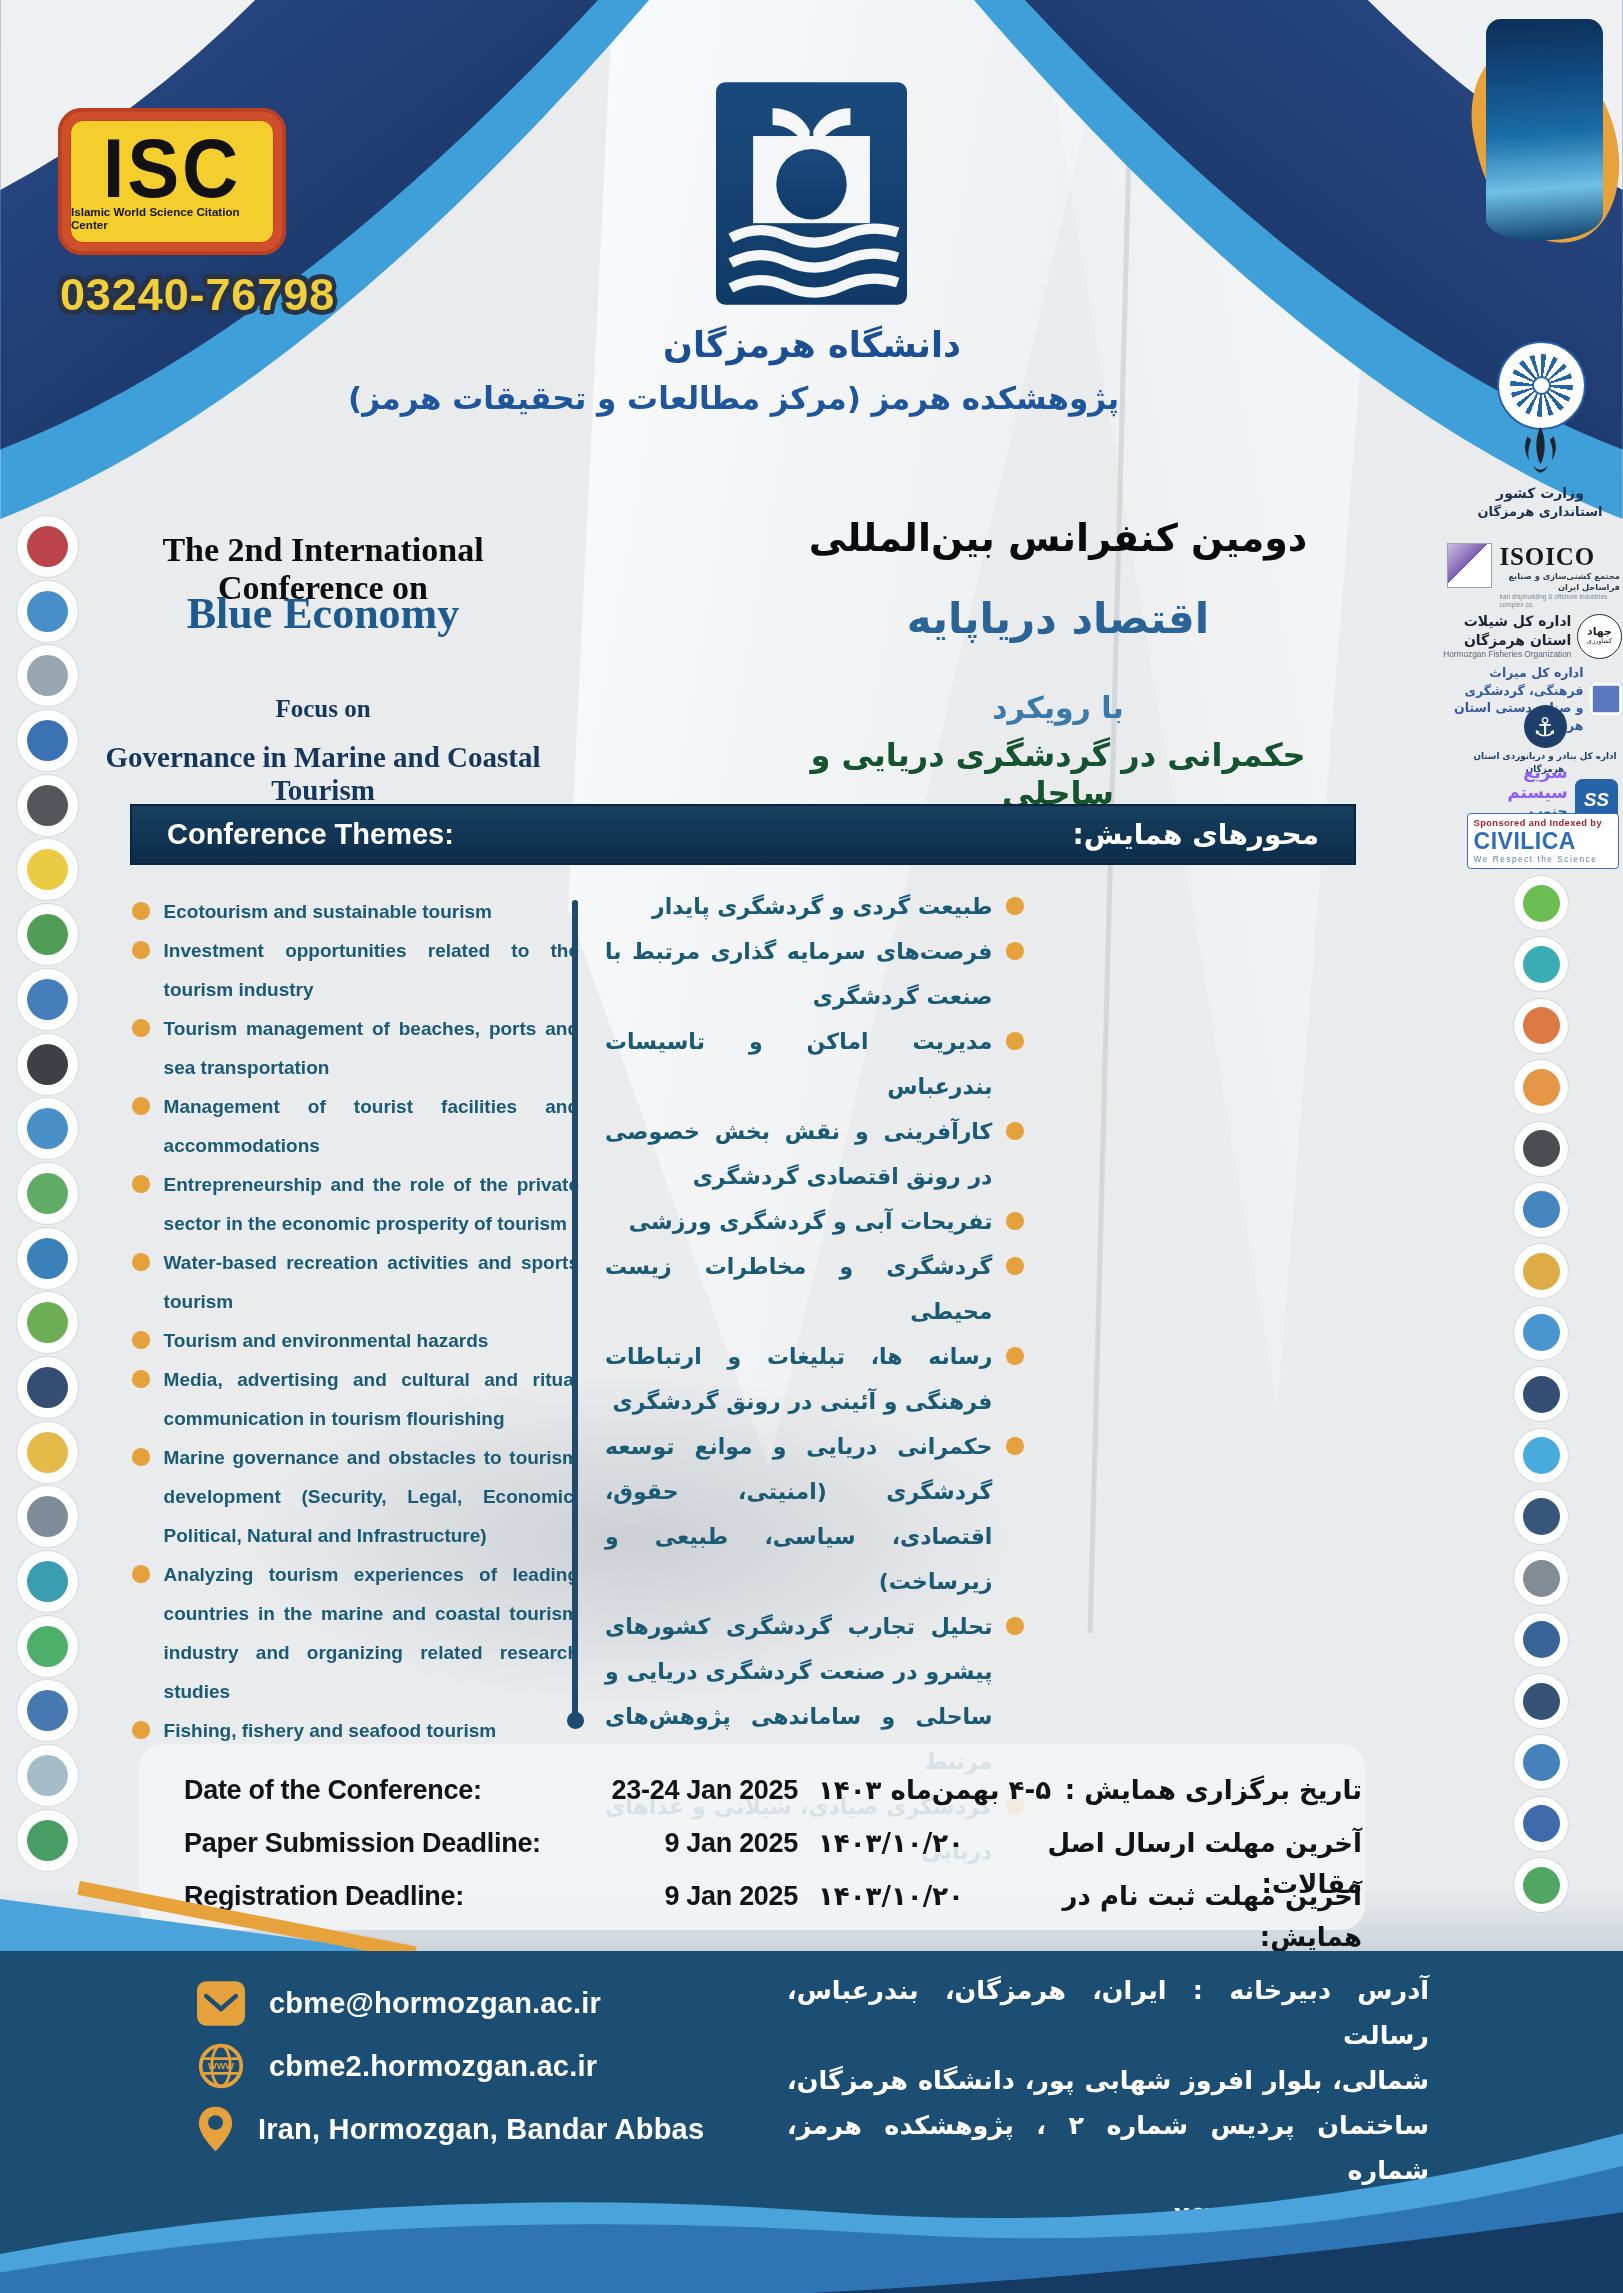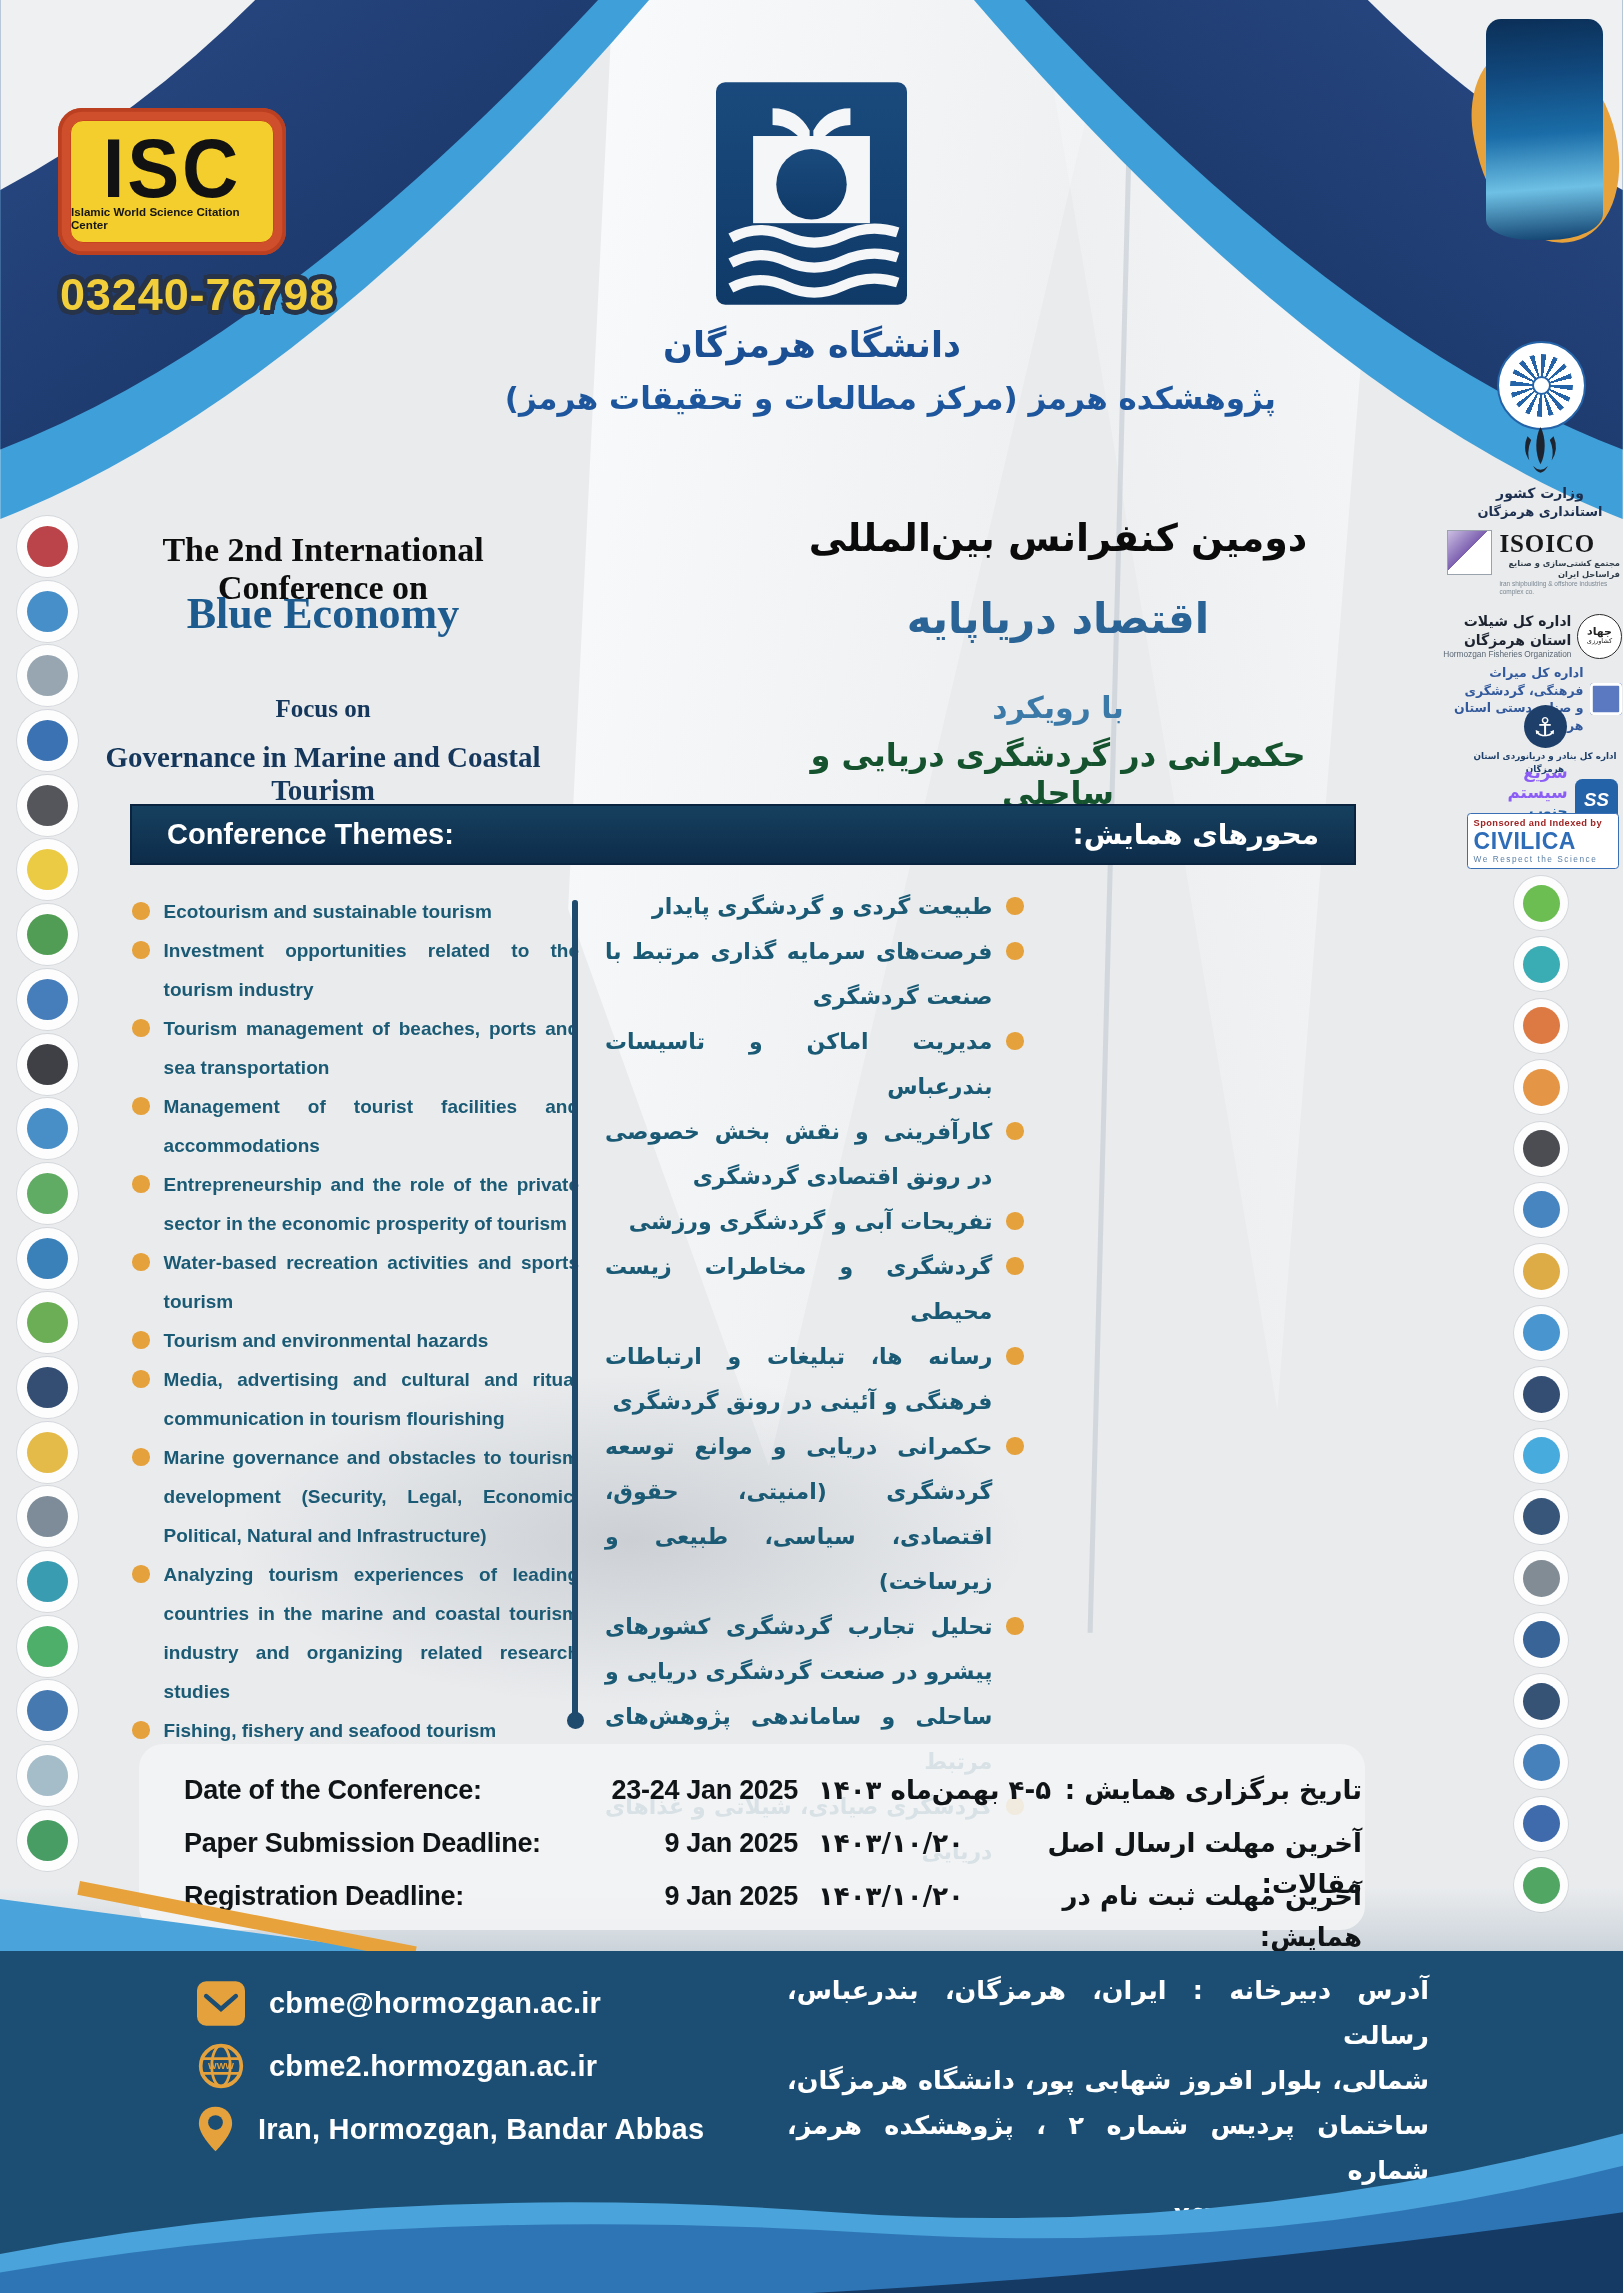--- a/index.html
+++ b/index.html
@@ -45,7 +45,7 @@
   .uni-logo{position:absolute;left:716px;top:82px;}
   .uni-name{position:absolute;left:441px;top:325px;width:742px;direction:rtl;text-align:center;
        font:bold 35px "DejaVu Sans",sans-serif;color:#1b4f94;}
-  .uni-inst{position:absolute;left:348px;top:380px;width:928px;direction:rtl;text-align:right;
+  .uni-inst{position:absolute;left:348px;top:380px;width:928px;direction:rtl;text-align:left;
        font:bold 31px "DejaVu Sans",sans-serif;color:#1d569c;}
   
   .ten{position:absolute;left:82px;width:482px;text-align:center;color:#0d0d0d;

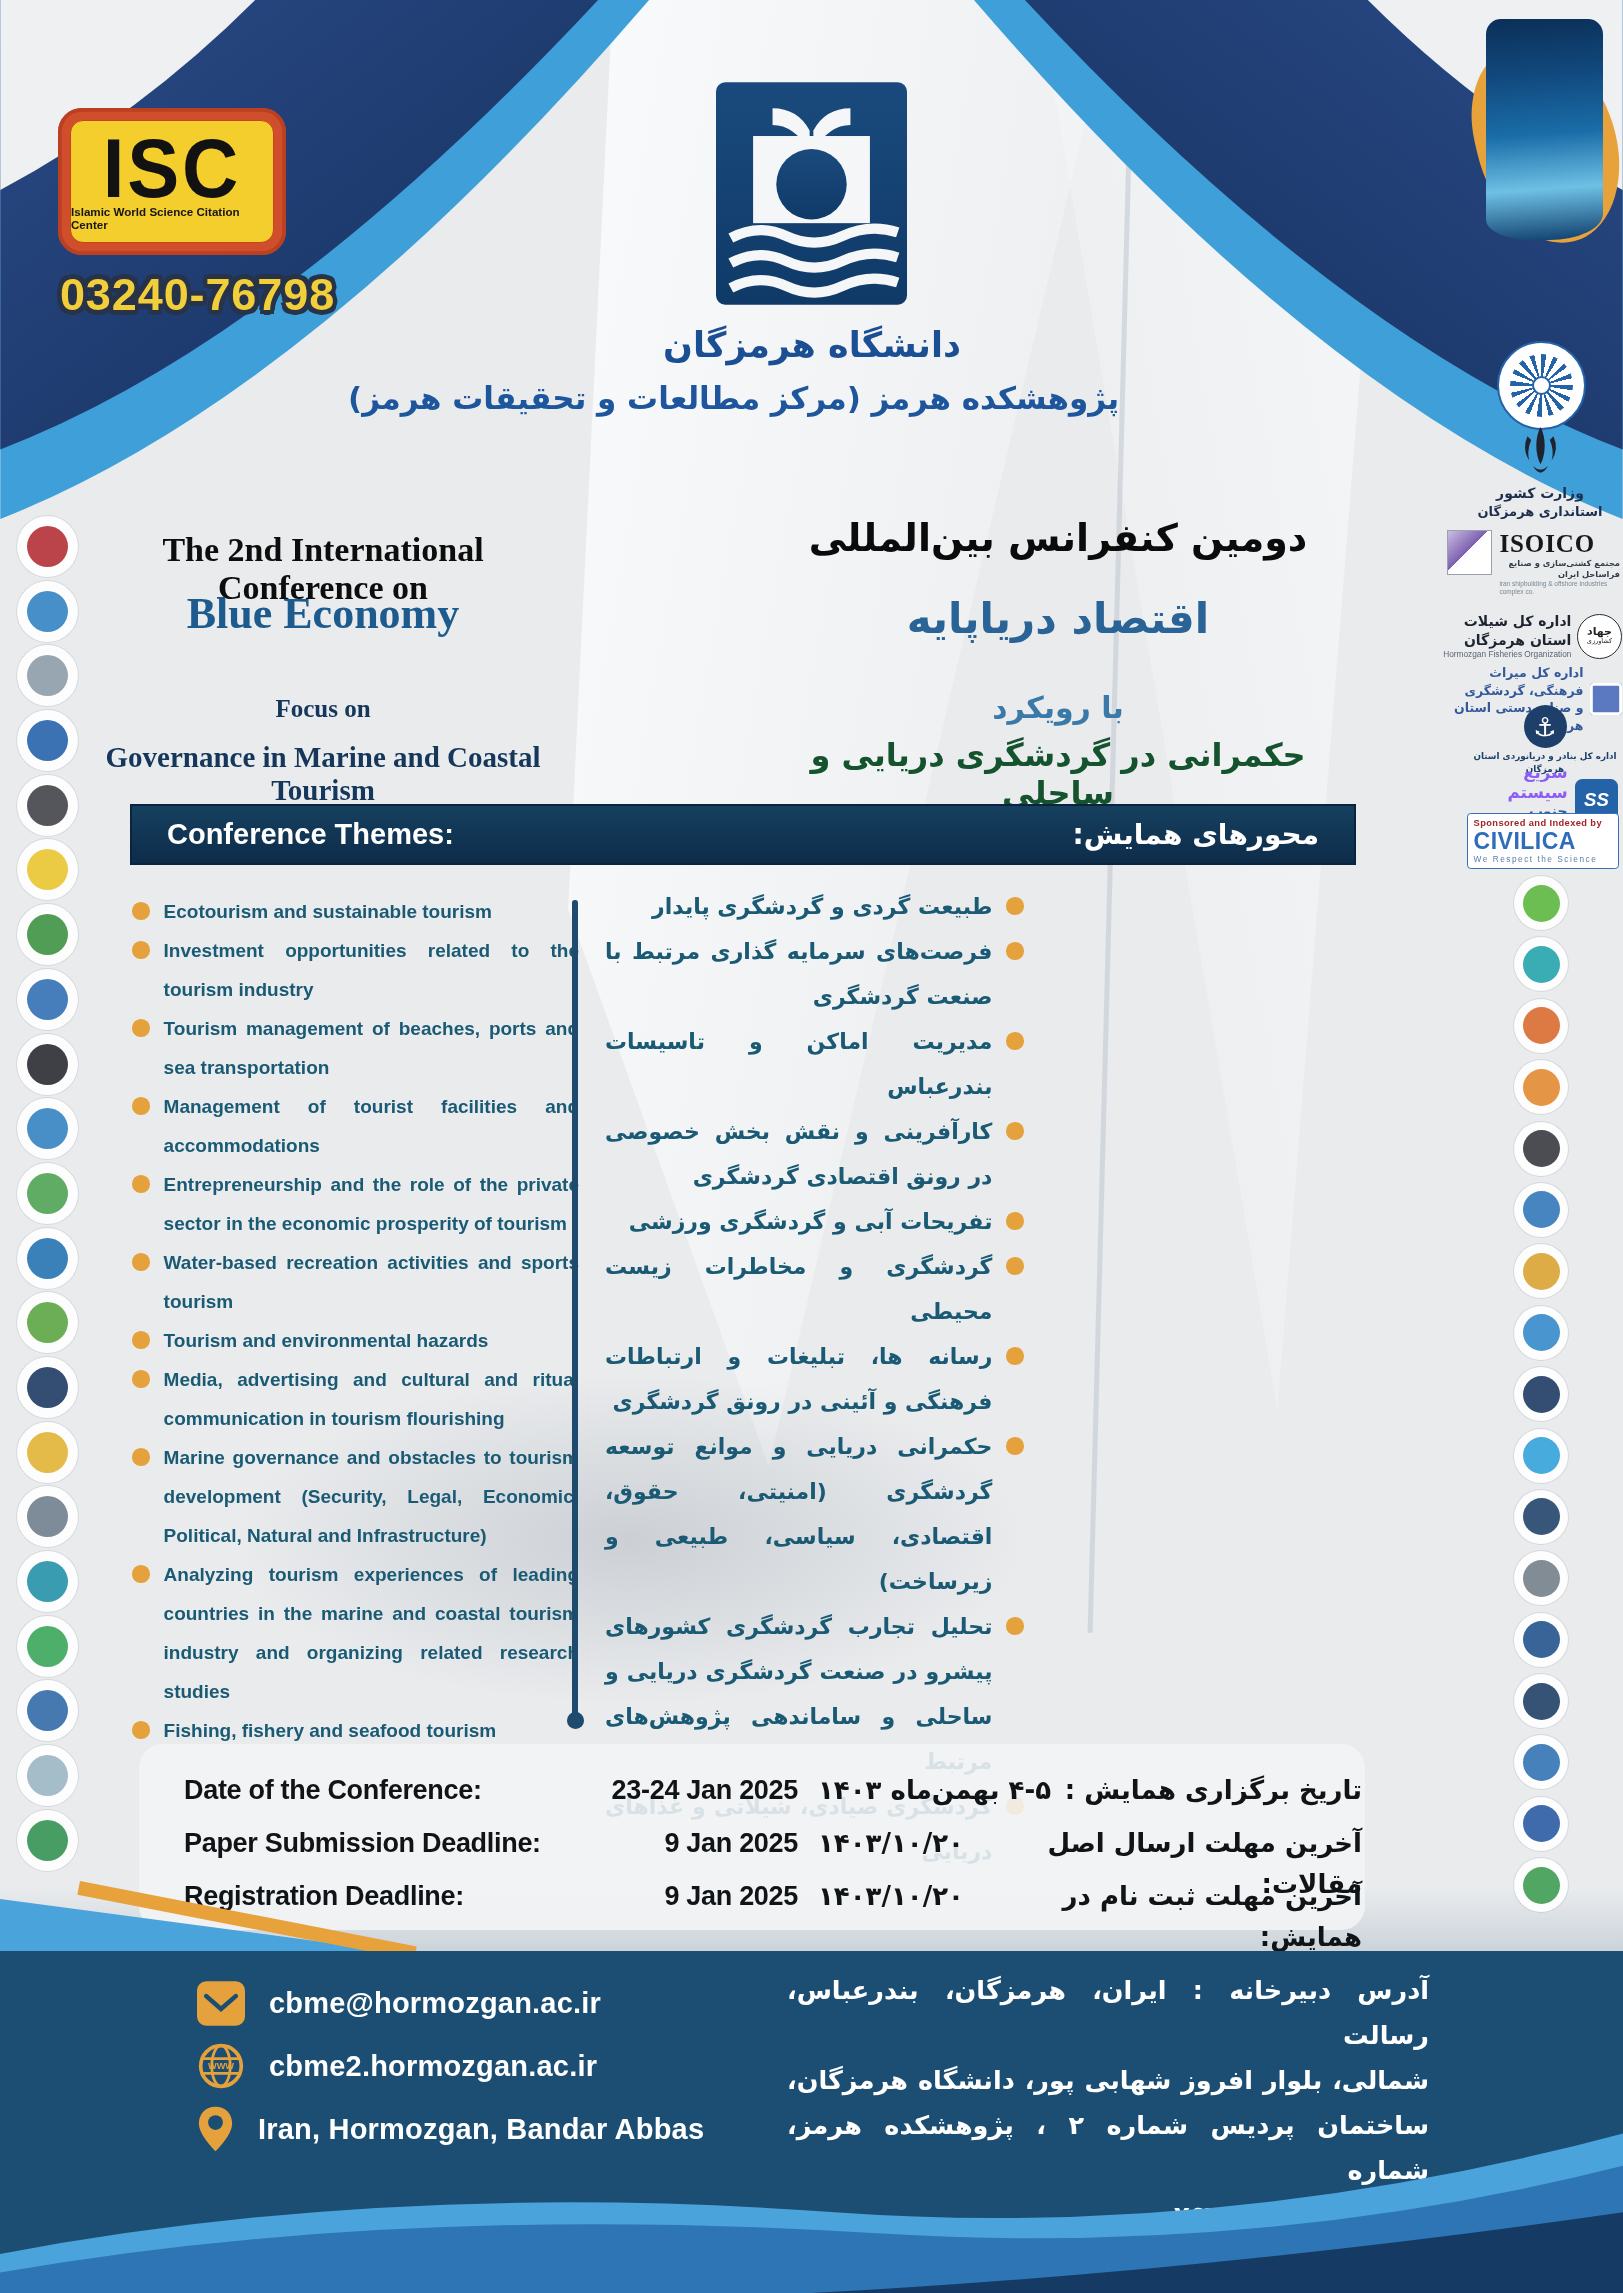--- a/index.html
+++ b/index.html
@@ -108,7 +108,7 @@
   .ministry{position:absolute;left:1464px;top:425px;width:152px;text-align:center;}
   .ministry .m1{font:bold 14px/20.4px "DejaVu Sans",sans-serif;color:#1d2f4e;direction:rtl;}
   .ministry .m2{font:bold 13px/18.6px "DejaVu Sans",sans-serif;color:#1d2f4e;direction:rtl;}
-  .isoico{position:absolute;left:1447px;top:530px;width:173px;display:flex;gap:7.4px;align-items:flex-start;}
+  .isoico{position:absolute;left:1447px;top:543px;width:173px;display:flex;gap:7.4px;align-items:flex-start;}
   .isoico .icon{flex:0 0 auto;width:43px;height:43px;border:0.9px solid #9aa3ad;
        background:linear-gradient(135deg,#cbbfe2 0%,#7c5fb0 46%,#ffffff 46%);}
   .isoico .nm{font:bold 25px/28px "Liberation Serif",serif;color:#17181a;letter-spacing:0.9px;}

